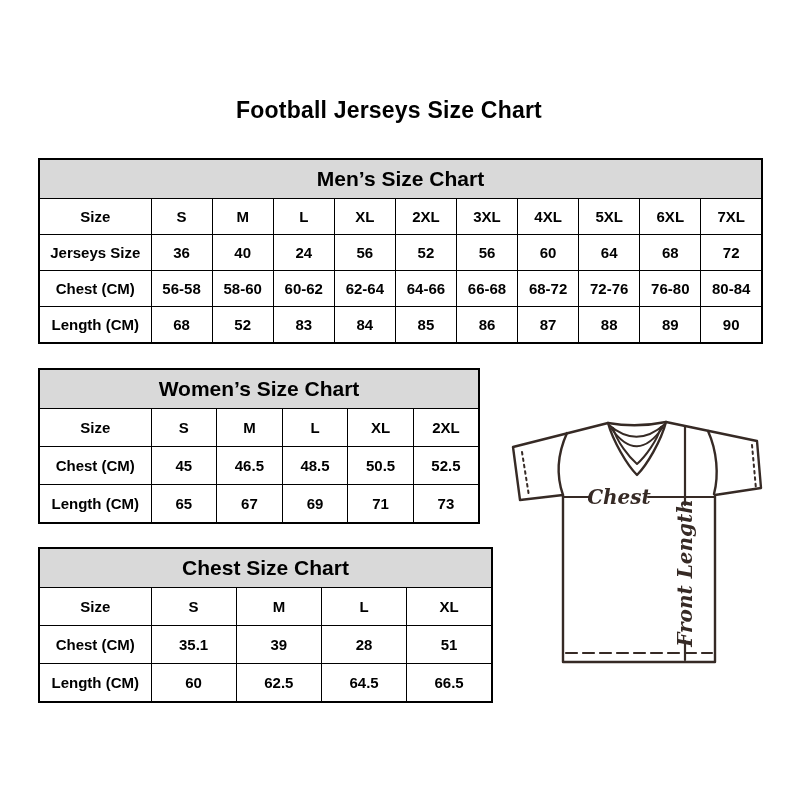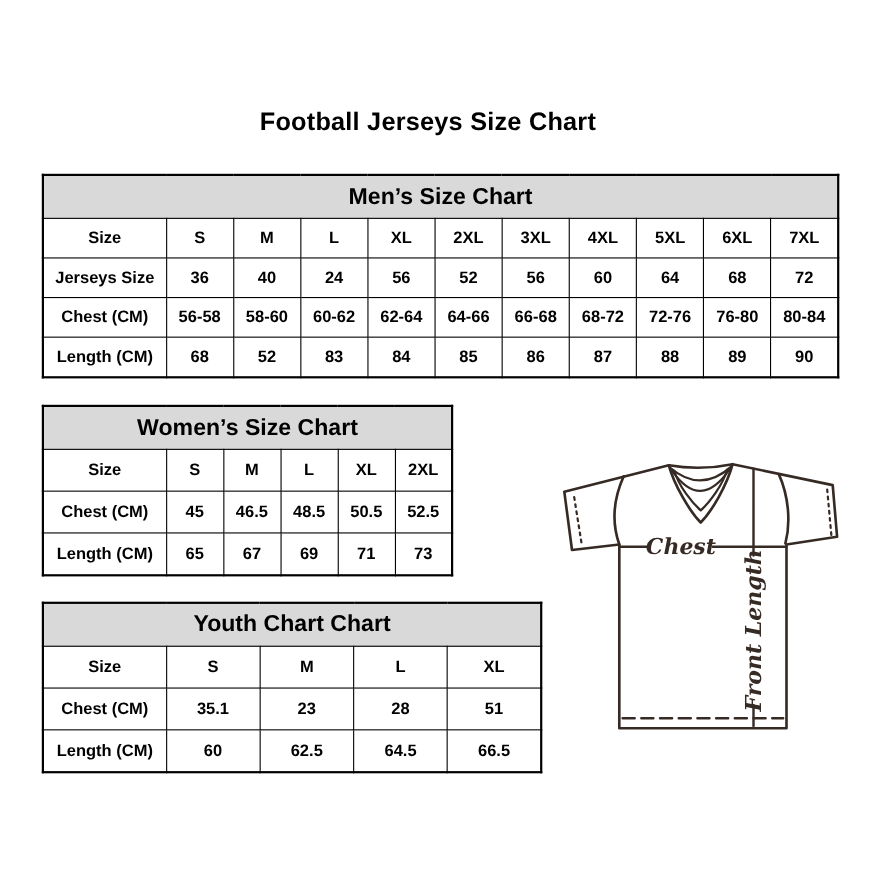--- a/index.html
+++ b/index.html
@@ -29,7 +29,7 @@
   .men td { height:35px; }
   .women td, .youth td { height:37px; }
   .men   { left:38px; top:158px; width:725px; }
-  .women { left:38px; top:368px; width:374px; }
+  .women { left:38px; top:368px; width:442px; }
   .youth { left:38px; top:547px; width:455px; }
   col.label-col { width:112px; }
   .jersey { position:absolute; left:500px; top:395px; }

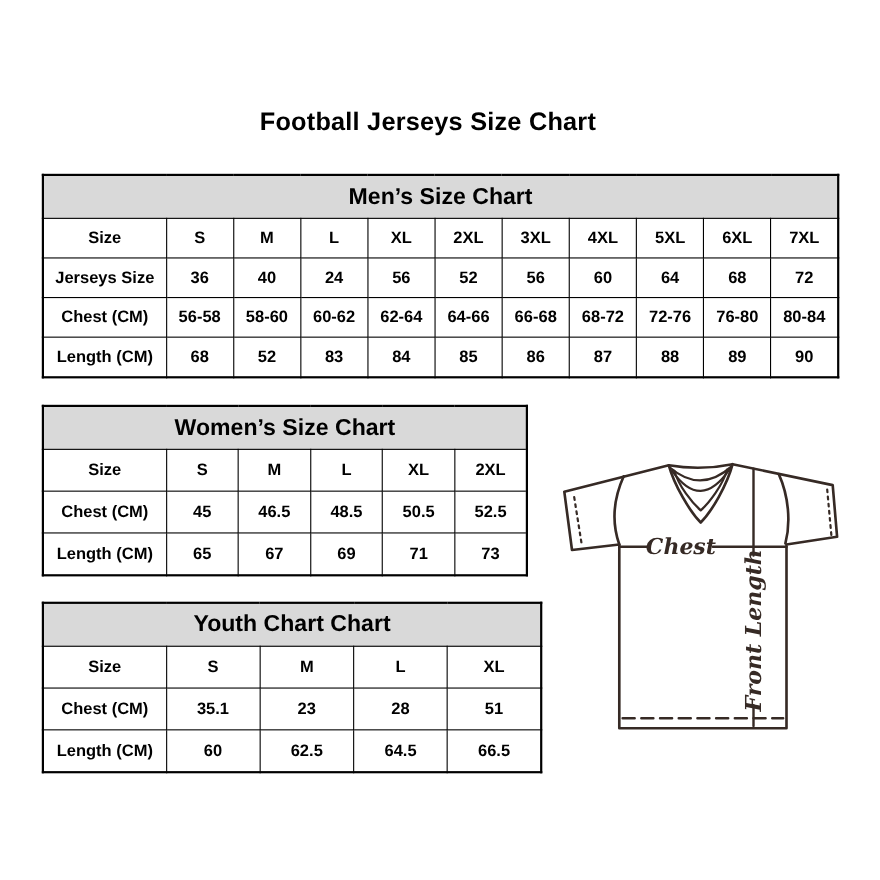--- a/index.html
+++ b/index.html
@@ -160,7 +160,7 @@
       </colgroup>
     <tbody>
         <tr>
-      <th colspan="5">Youth Chart Chart</th>
+      <th colspan="5">Chest Size Chart</th>
     </tr>
     <tr>
       <td>Size</td>

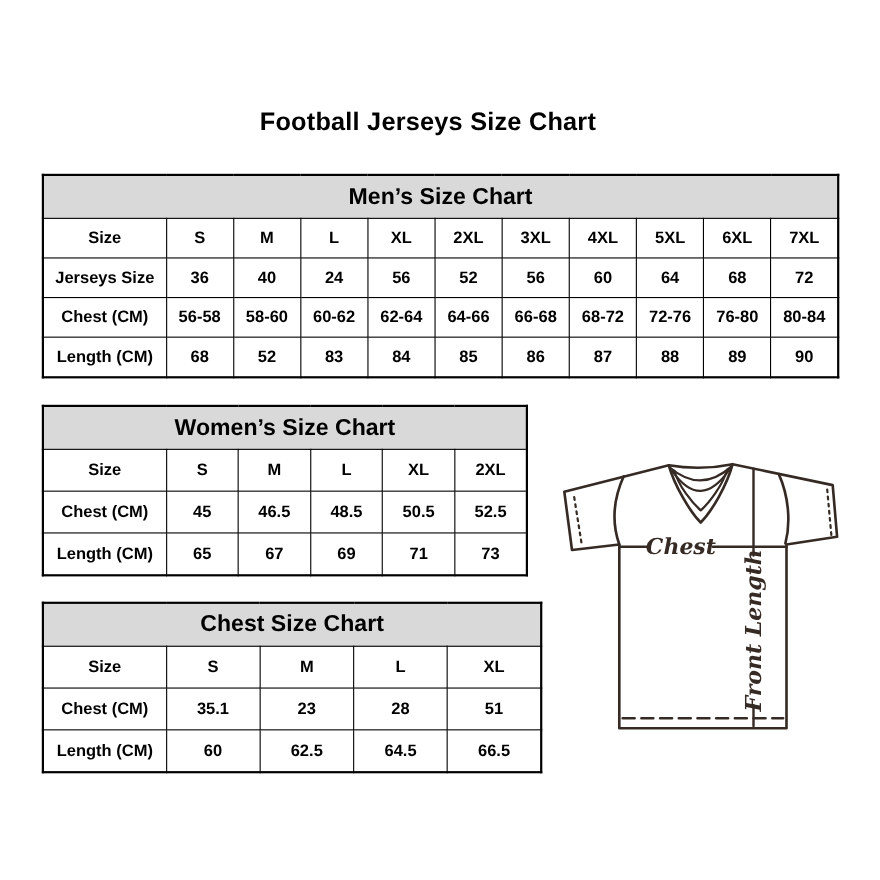--- a/index.html
+++ b/index.html
@@ -172,7 +172,7 @@
     <tr>
       <td>Chest (CM)</td>
       <td>35.1</td>
-      <td>23</td>
+      <td>39</td>
       <td>28</td>
       <td>51</td>
     </tr>

